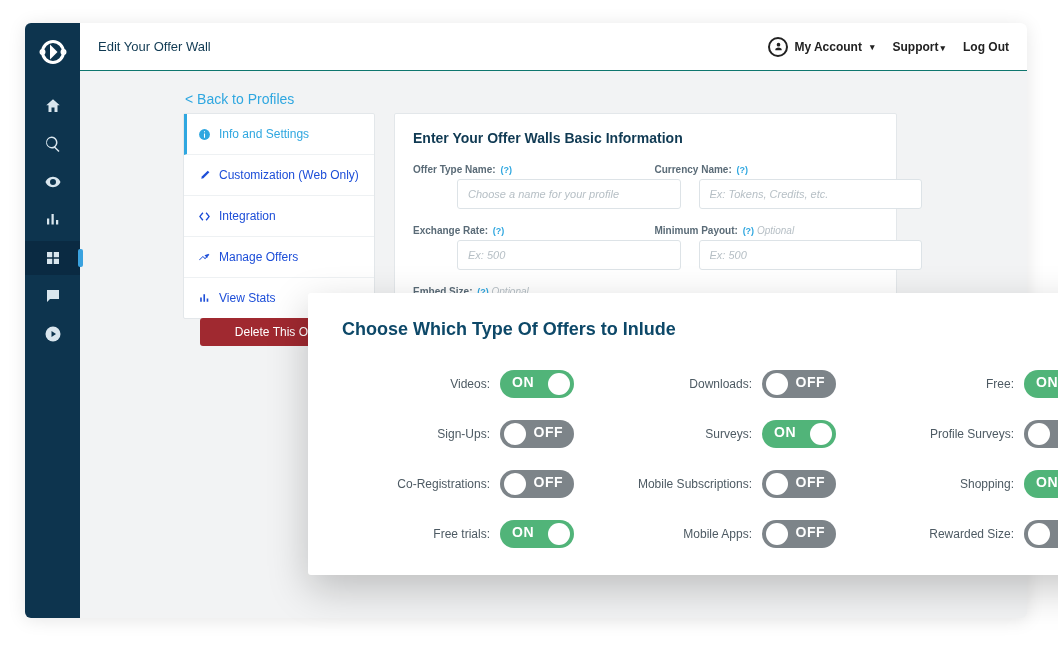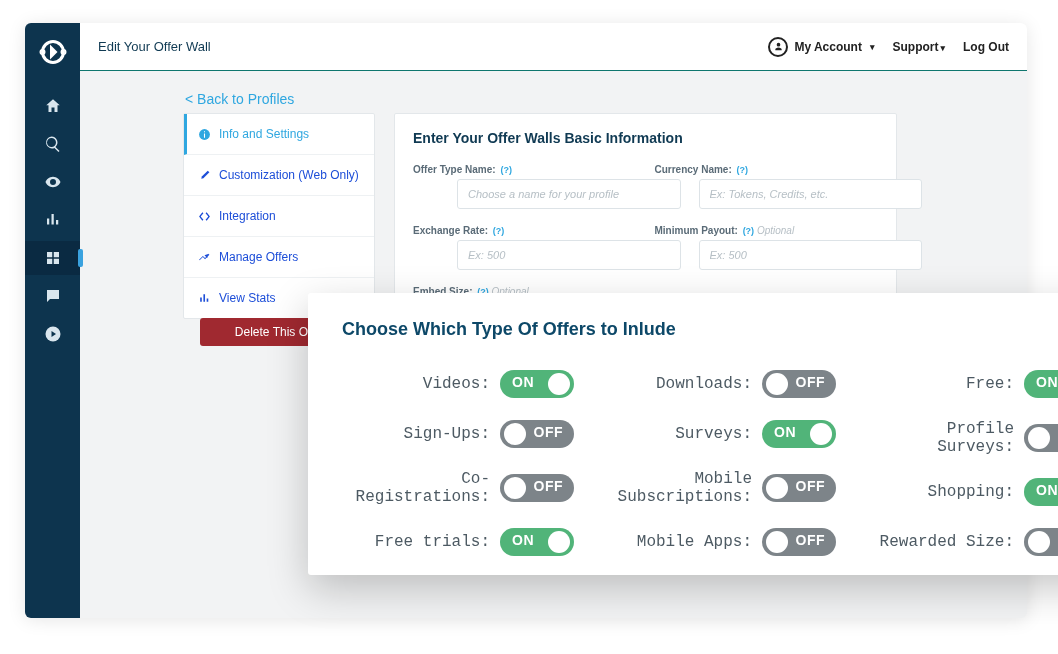--- a/index.html
+++ b/index.html
@@ -51,7 +51,7 @@
 .offers-grid{display:grid;grid-template-columns:1fr 1fr 1fr;gap:0 30px;}
 .offer-col{display:flex;flex-direction:column;gap:22px;}
 .offer-row{display:flex;align-items:center;justify-content:flex-end;gap:10px;}
-.offer-label{font-size:16px;color:#4d5a63;text-align:right;font-family:Liberation Mono, monospace;}
+.offer-label{font-size:12px;color:#4d5a63;text-align:right;}
 
 .big-toggle{width:74px;height:28px;border-radius:15px;position:relative;flex-shrink:0;cursor:pointer;}
 .big-toggle.on{background:#51b479;}

